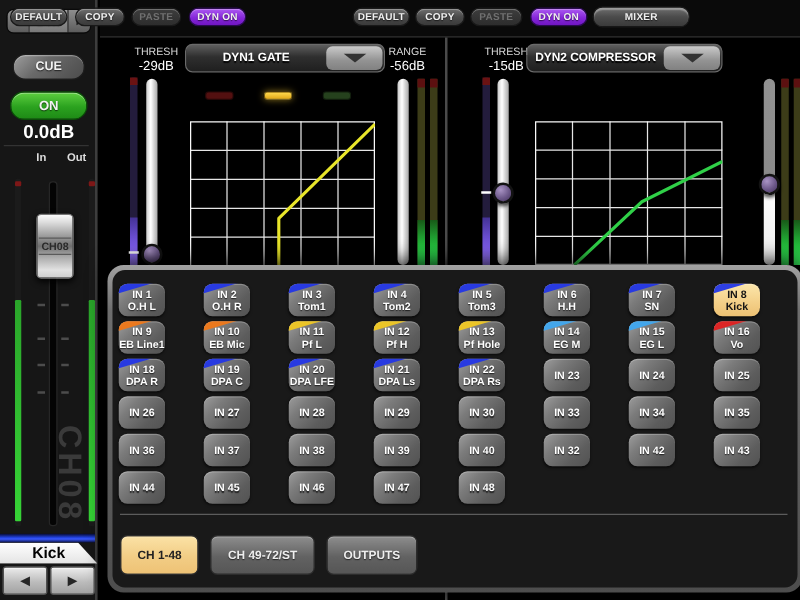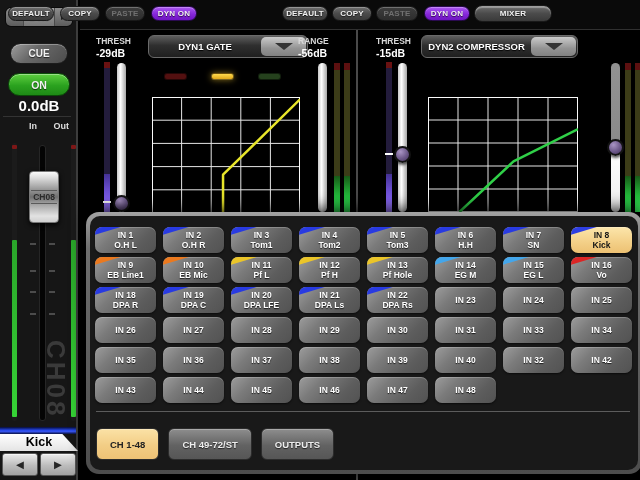--- a/index.html
+++ b/index.html
@@ -89,7 +89,7 @@
     box-shadow:inset 0 2px 1px #ffffff55; }
   
   #panel-divider { position:absolute; left:356px; top:30px; width:2px; height:450px; background:#4a4a4a; }
-  .plabel { position:absolute; color:#d8d8d8; font-size:8.5px; font-weight:bold; }
+  .plabel { position:absolute; text-align:center; color:#d8d8d8; font-size:8.5px; font-weight:normal; }
   .plabel .pvalue { display:block; color:#fff; font-size:10.5px; margin-top:1px; }
   #d1-thresh { left:96px;  top:36px; width:58px; }
   #d1-range  { left:298px; top:36px; width:56px; }

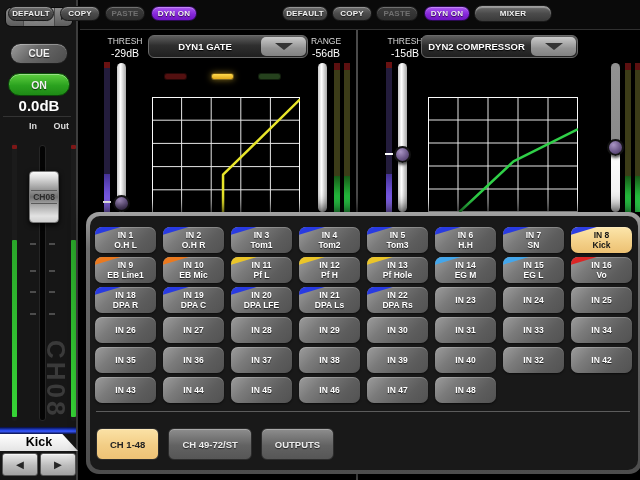--- a/index.html
+++ b/index.html
@@ -149,7 +149,7 @@
     background:#191919; border-radius:10px; }
   #channel-grid { position:absolute; left:5px; top:11px;
     display:grid; grid-template-columns:repeat(8,57px); column-gap:11px; row-gap:4px; }
-  .ch-btn { position:relative; width:61px; height:26px; border-radius:7px; overflow:hidden;
+  .ch-btn { position:relative; width:37px; height:26px; border-radius:7px; overflow:hidden;
     background:linear-gradient(135deg,#9d9d9d 0%,#7b7b7b 30%,#5d5d5d 70%,#525252 100%);
     box-shadow:inset 0 1px 0 #ffffff38, 0 1px 2px #0009;
     display:flex; flex-direction:column; align-items:center; justify-content:center;

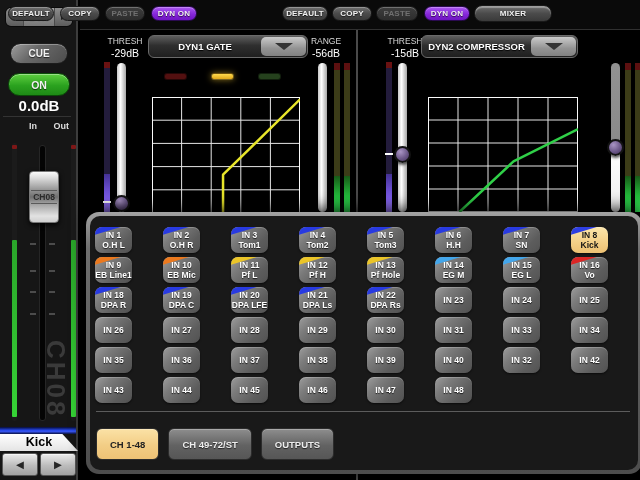--- a/index.html
+++ b/index.html
@@ -411,9 +411,6 @@
             <span>IN 30</span>
           </div>
           <div class="ch-btn">
-            <span>IN 31</span>
-          </div>
-          <div class="ch-btn">
             <span>IN 33</span>
           </div>
           <div class="ch-btn">

